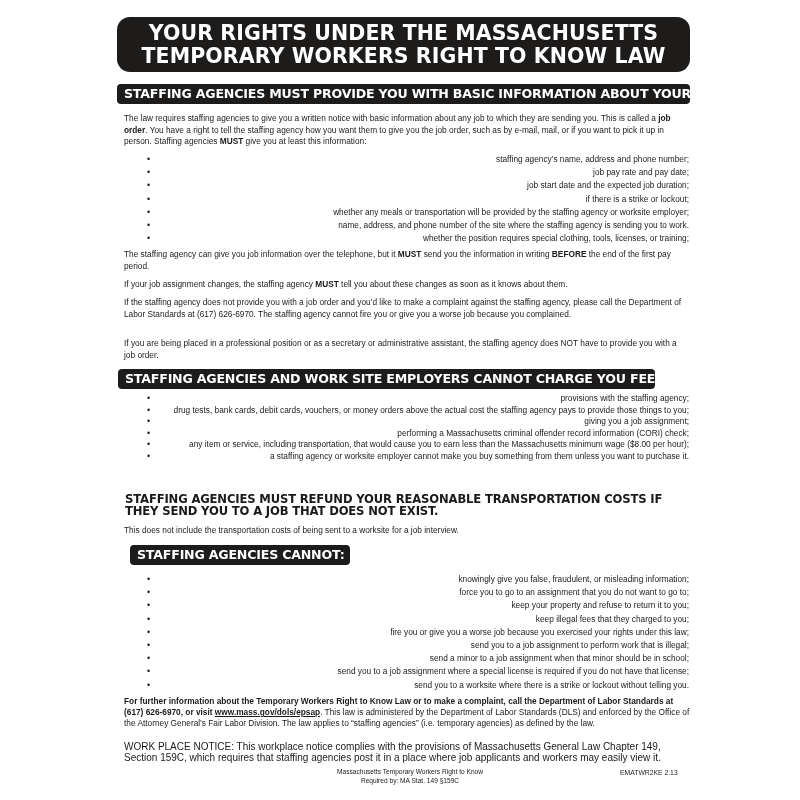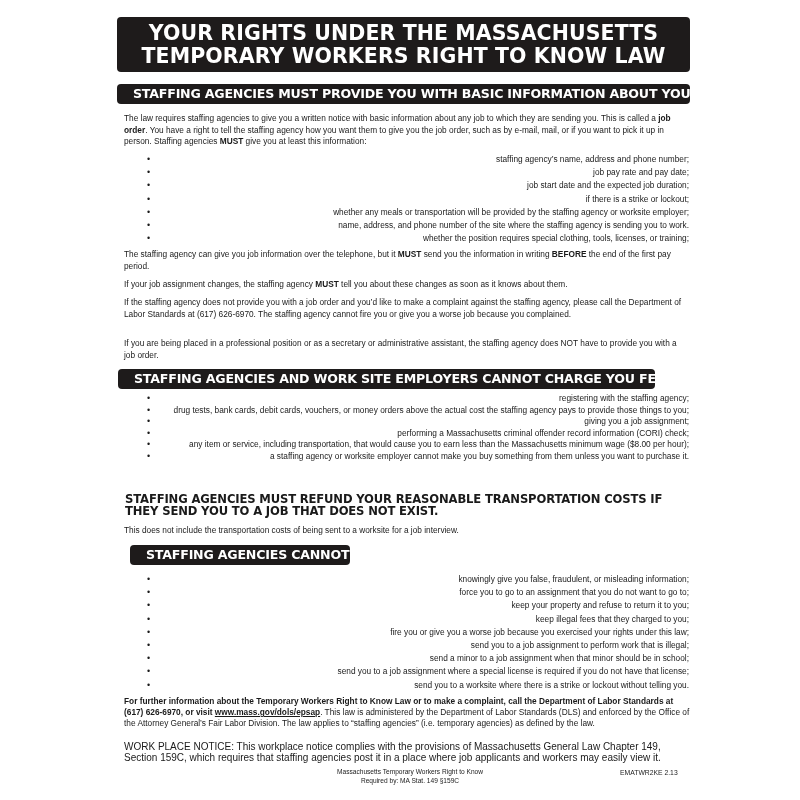--- a/index.html
+++ b/index.html
@@ -9,7 +9,7 @@
 
   .title-banner {
     position: absolute; left: 117px; top: 17px; width: 573px; height: 55px;
-    background: #1e1b1b; border-radius: 4px; color: #fff;
+    background: #1e1b1b; border-radius: 13px; color: #fff;
     text-align: center; font-weight: bold; font-size: 20.5px; line-height: 23px;
     padding-top: 5px; letter-spacing: 0.1px;
     font-family: "DejaVu Sans", sans-serif;

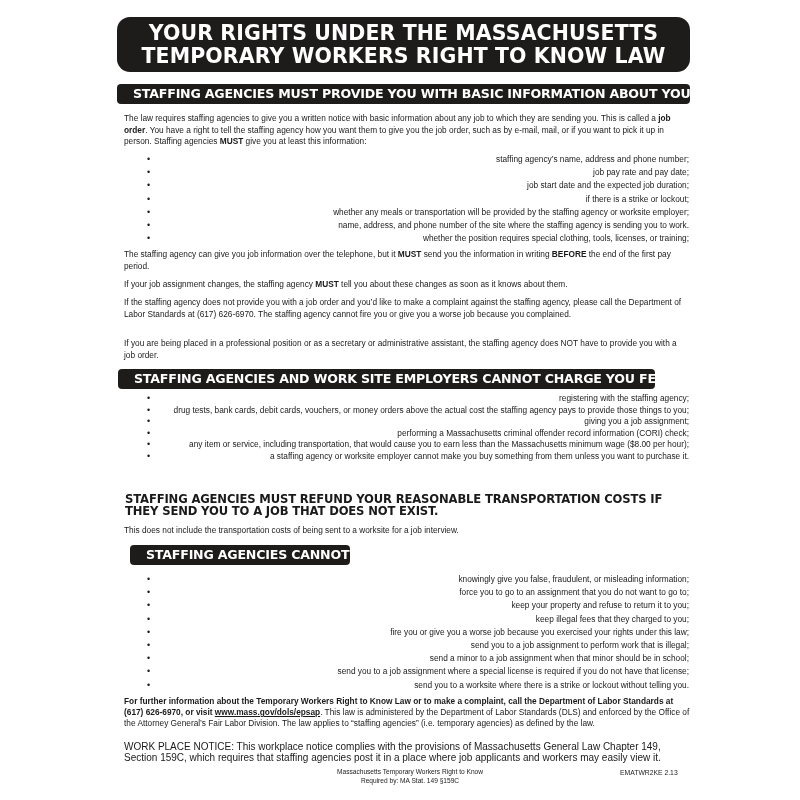--- a/index.html
+++ b/index.html
@@ -19,7 +19,7 @@
   .sec-banner {
     position: absolute; height: 20px; background: #1e1b1b; color: #fff;
     border-radius: 4px; font-weight: bold; font-size: 13px; line-height: 20px;
-    padding-left: 16px; white-space: nowrap;
+    padding-left: 7px; white-space: nowrap;
     font-family: "DejaVu Sans", sans-serif; letter-spacing: -0.2px;
   }
   #sec1 { left: 117px; top: 84px; width: 573px; font-size: 12.6px; }

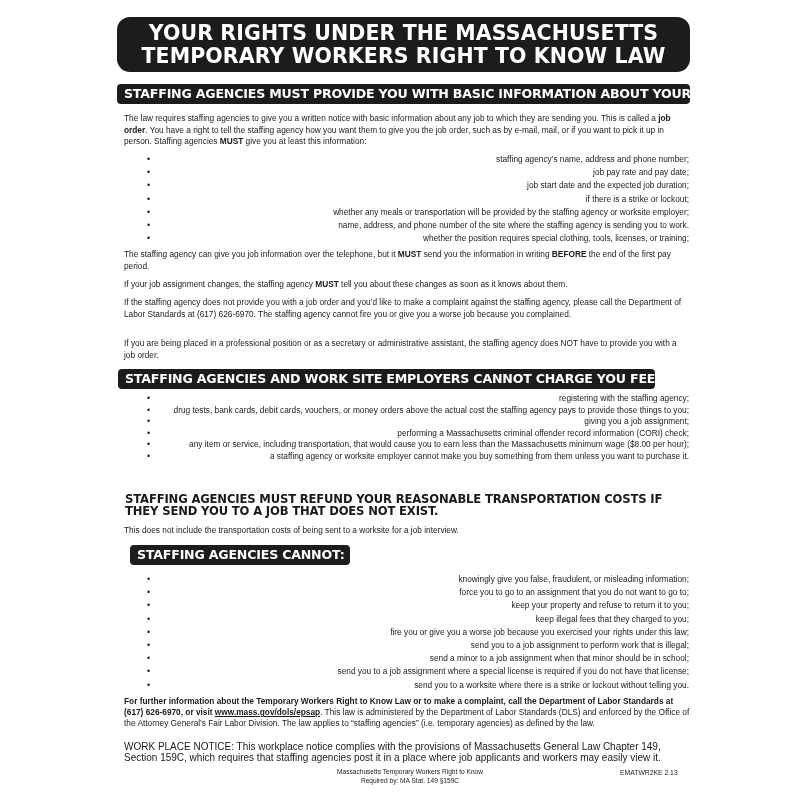--- a/index.html
+++ b/index.html
@@ -92,7 +92,7 @@
   <div id="sec2" class="sec-banner">STAFFING AGENCIES AND WORK SITE EMPLOYERS CANNOT CHARGE YOU FEES FOR:</div>
 
   <ul class="blist" style="top:393px;">
-    <li>registering with the staffing agency;</li>
+    <li>provisions with the staffing agency;</li>
     <li>drug tests, bank cards, debit cards, vouchers, or money orders above the actual cost the staffing agency pays to provide those things to you;</li>
     <li>giving you a job assignment;</li>
     <li>performing a Massachusetts criminal offender record information (CORI) check;</li>

